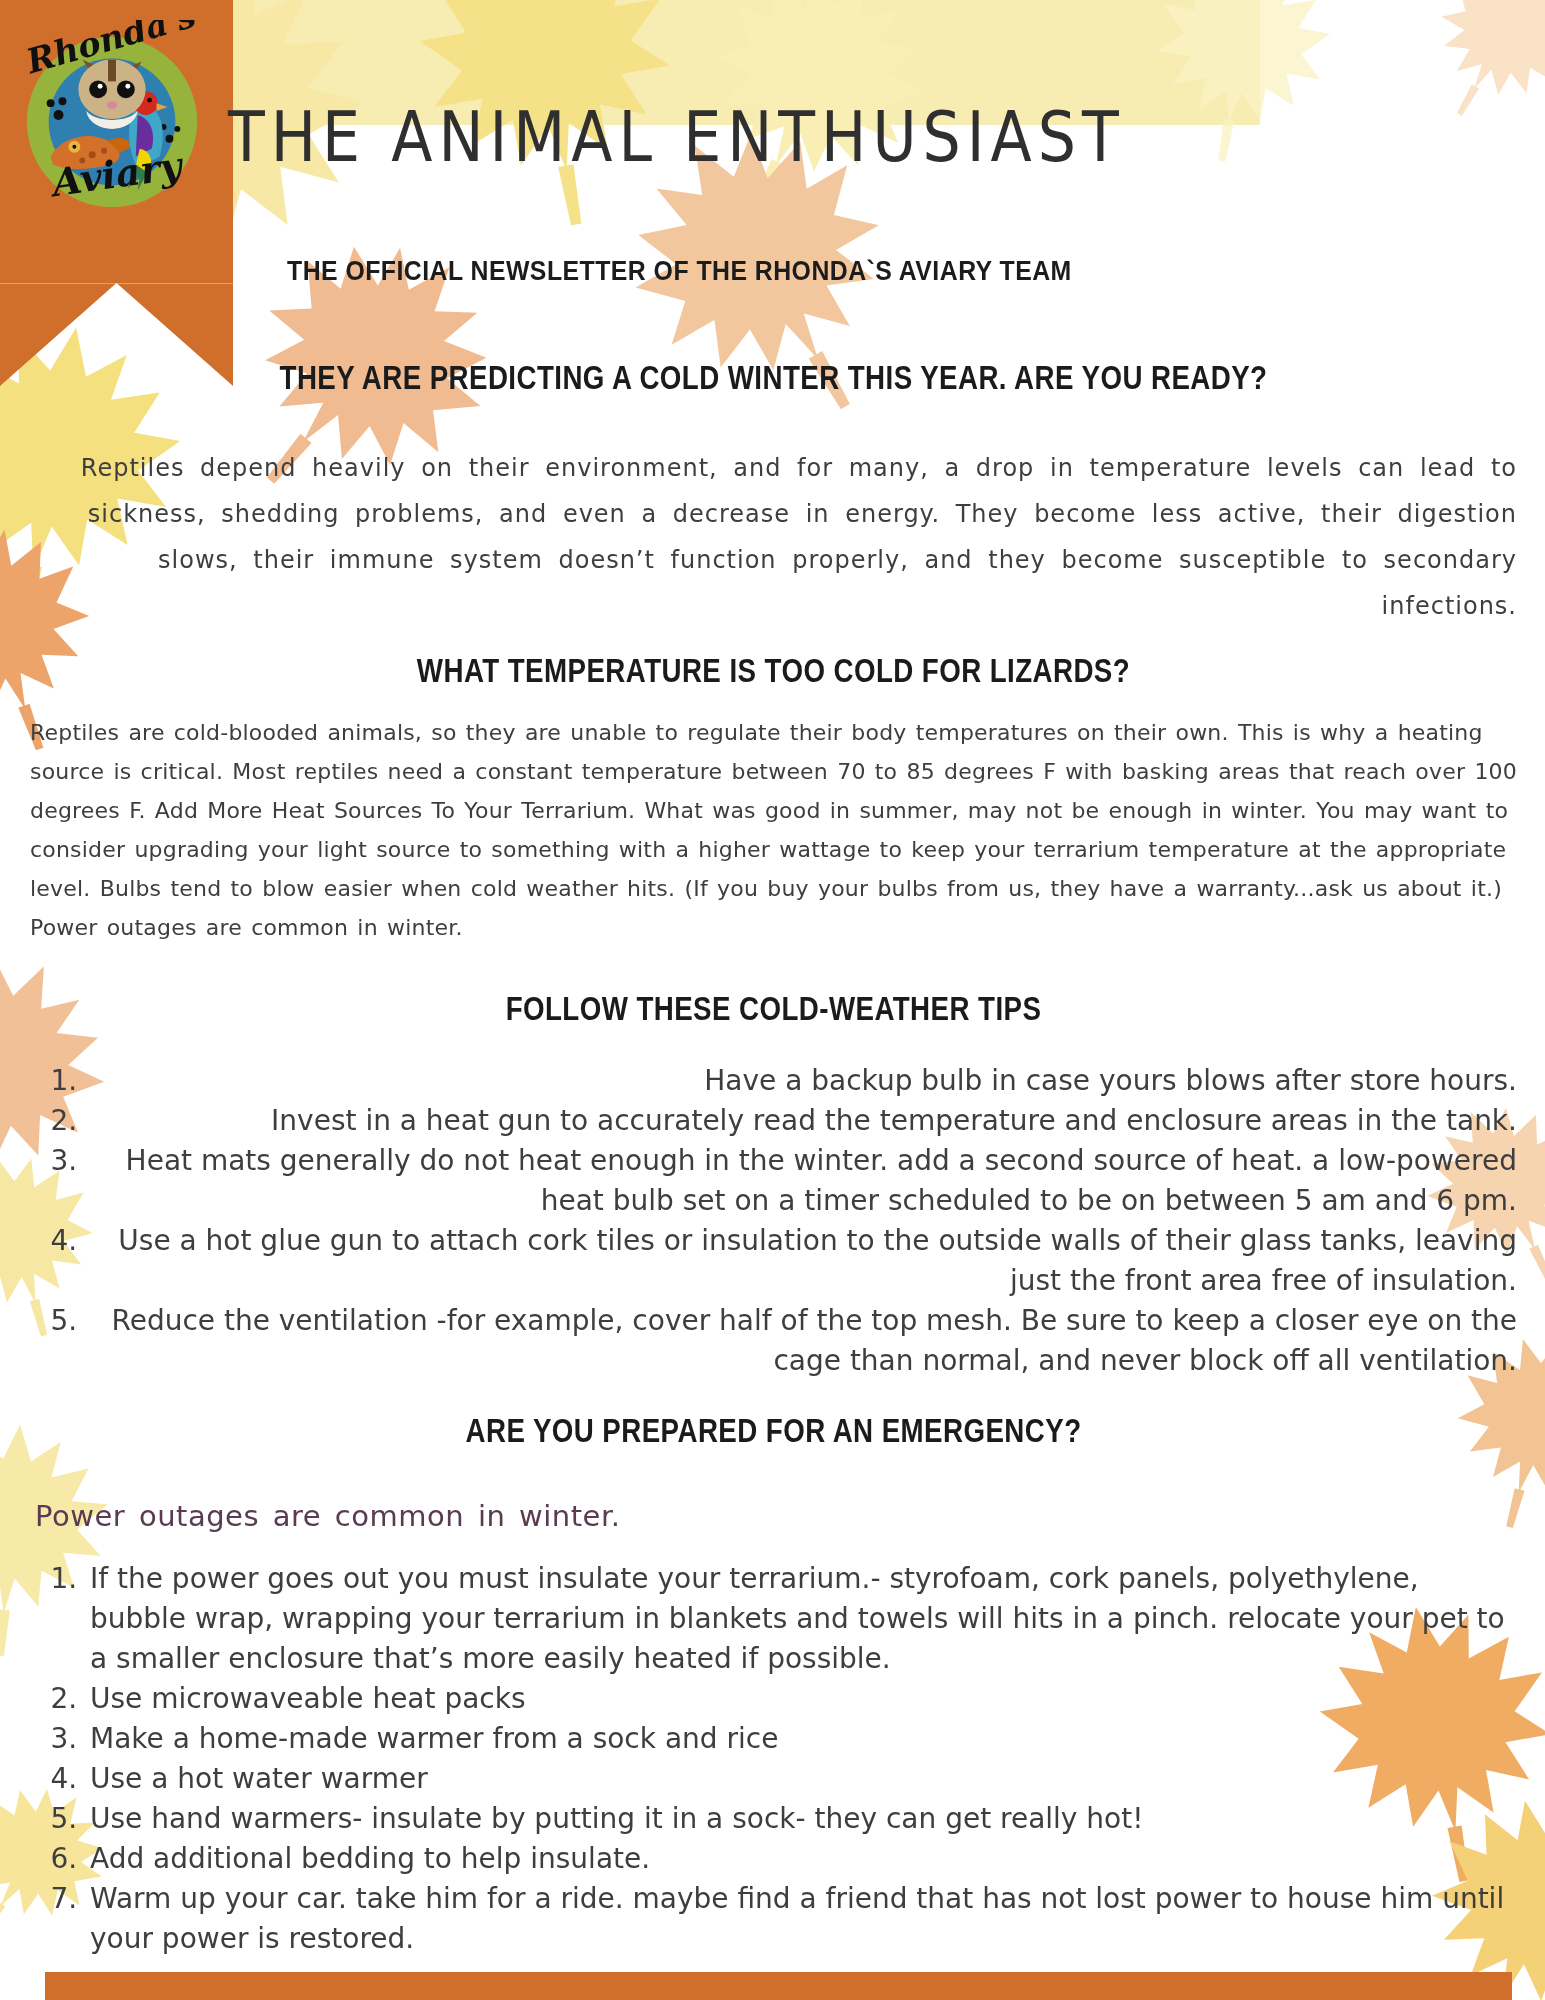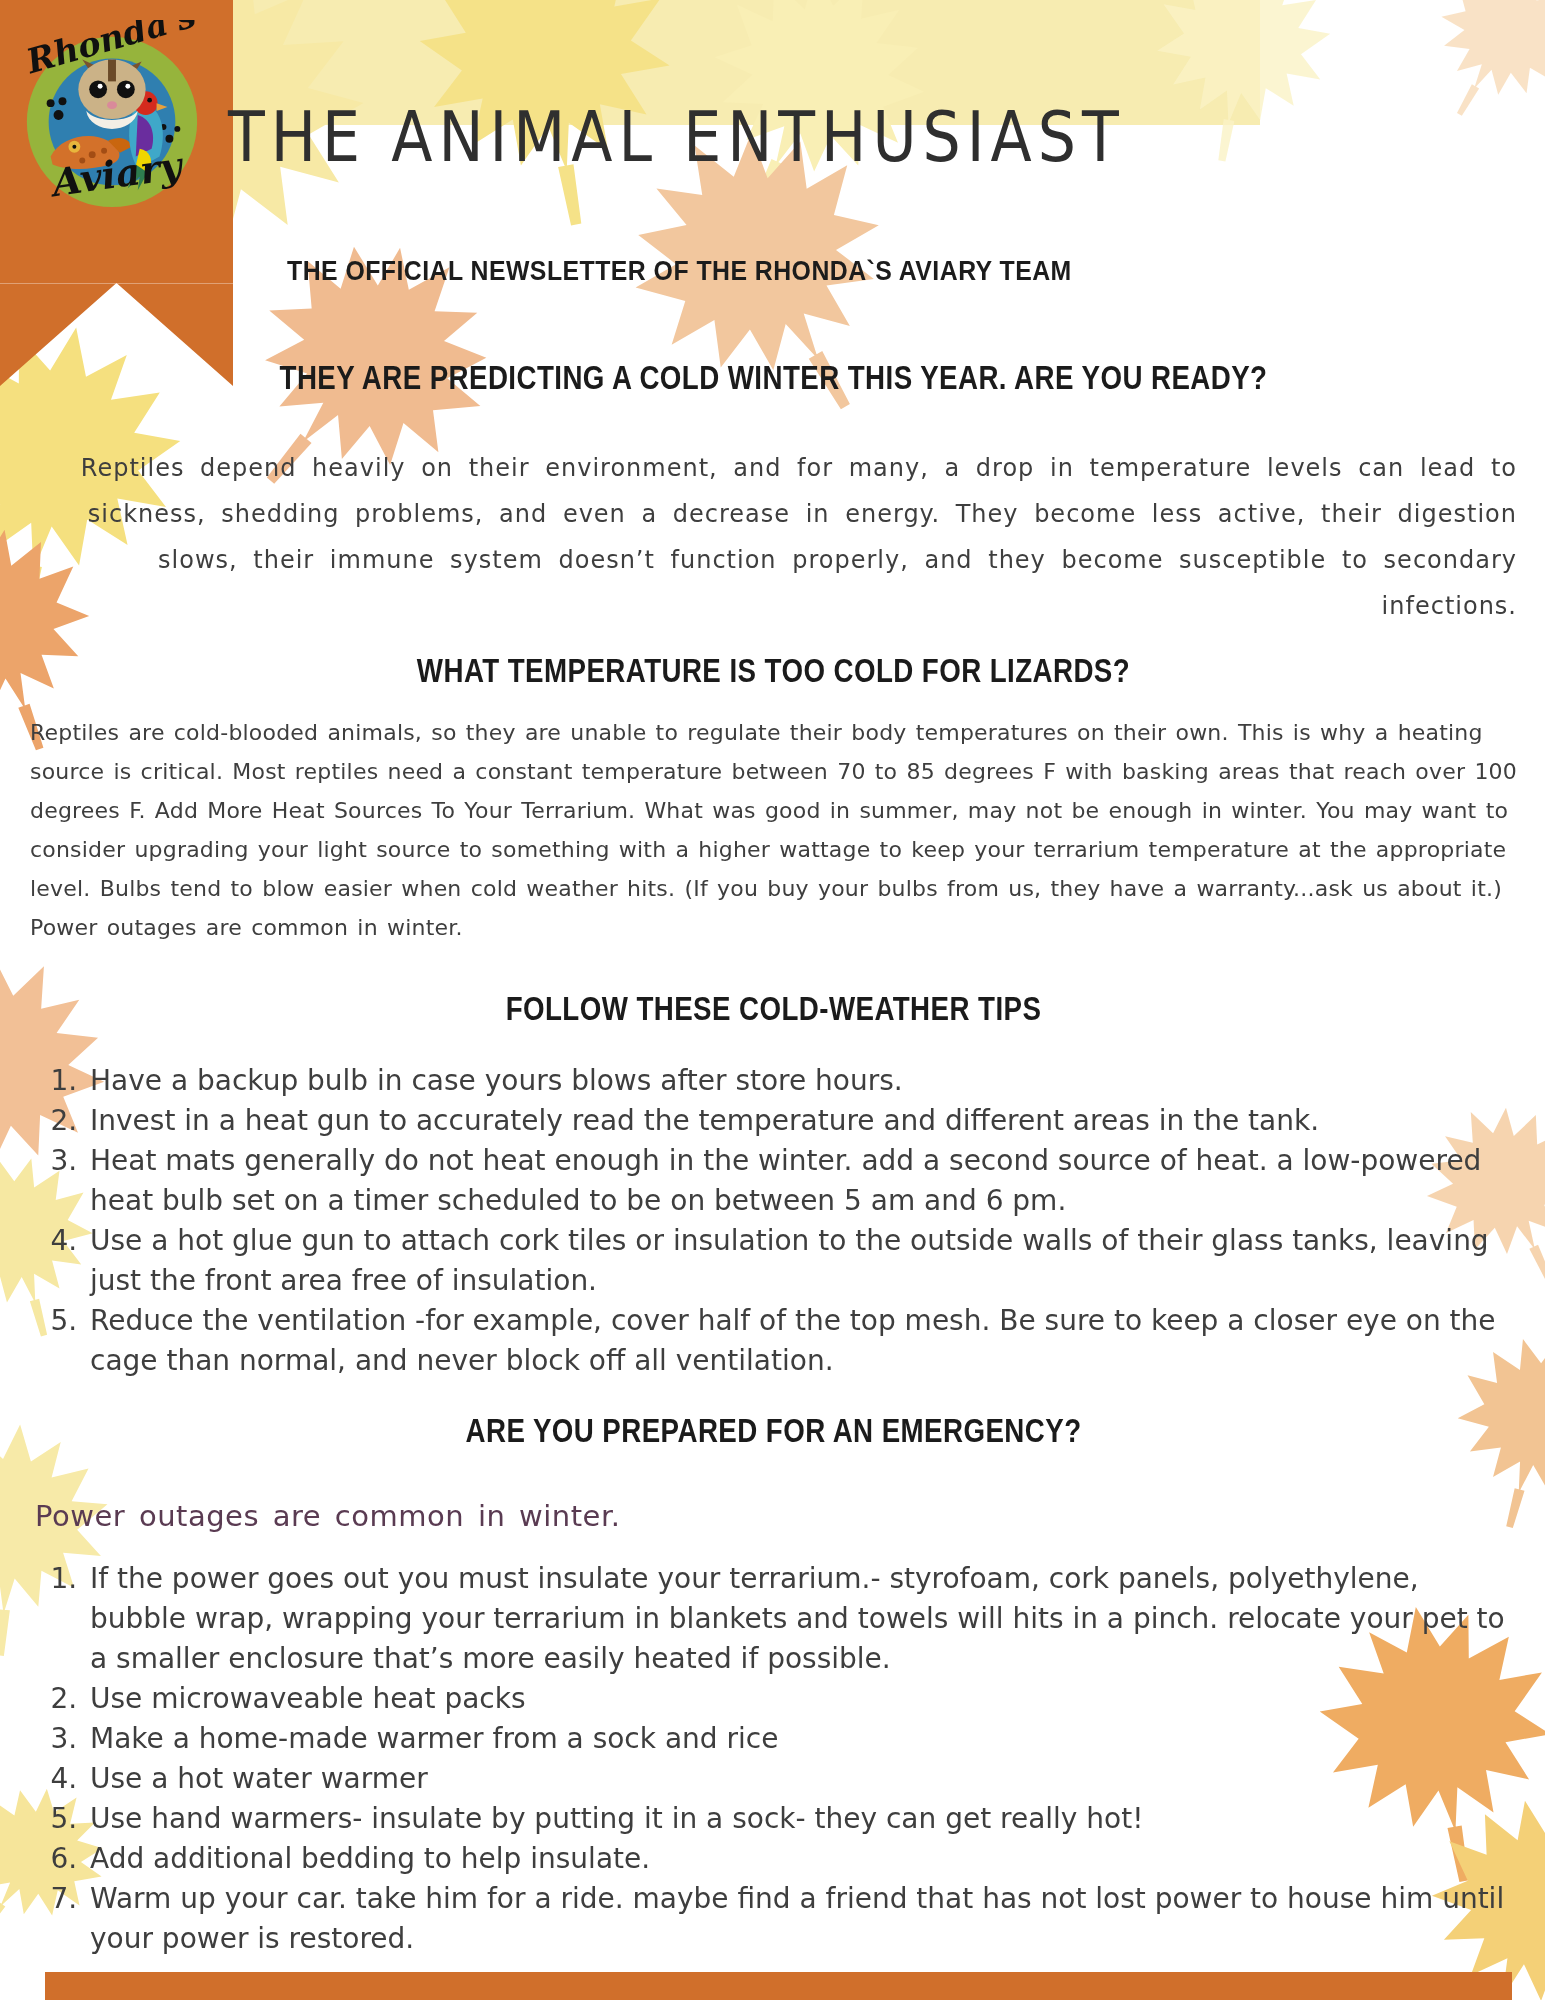--- a/index.html
+++ b/index.html
@@ -36,7 +36,7 @@
   .para2{margin-top:22px;font-size:22px;line-height:39px;letter-spacing:.2px;word-spacing:2px;}
   .purple-note{margin-top:48px;margin-left:5px;font-size:29px;color:#5a3b52;letter-spacing:.5px;word-spacing:4px;}
   ol{margin:0;padding-left:56px;font-size:28px;line-height:40px;}
-  ol.tips{margin-top:32px;}
+  ol.tips{margin-top:32px;text-align:right;}
   ol.emergency{margin-top:26px;}
   li{padding-left:4px;margin:0;}
 

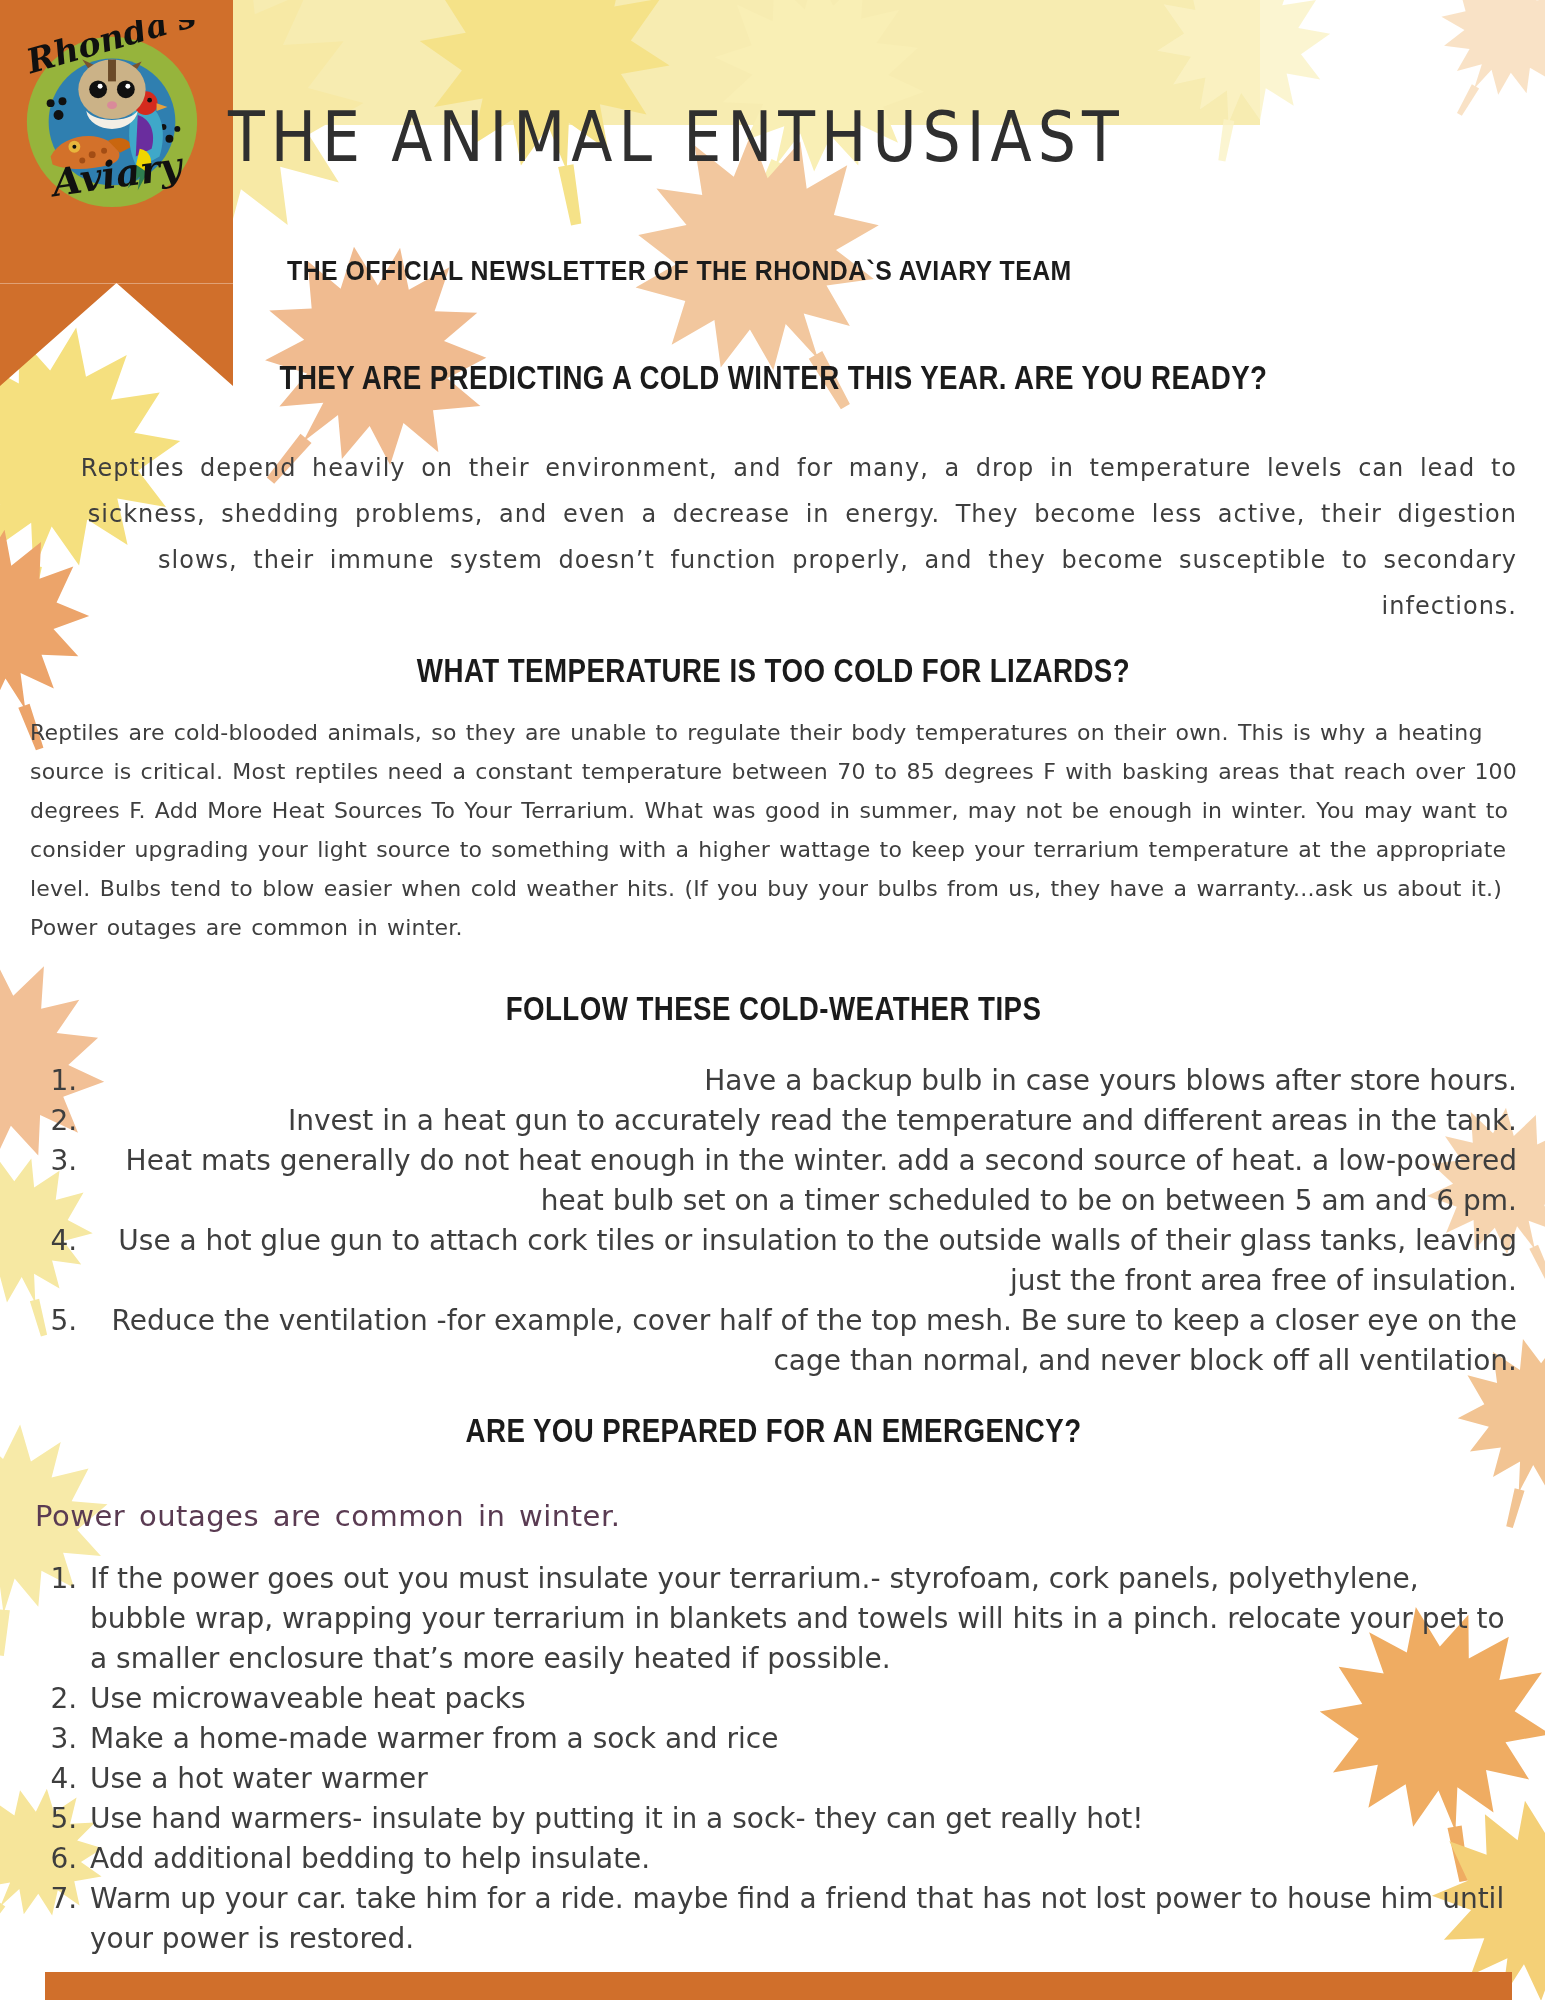--- a/index.html
+++ b/index.html
@@ -144,7 +144,7 @@
       <h2 class="h3">FOLLOW THESE COLD-WEATHER TIPS</h2>
       <ol class="tips">
           <li>Have a backup bulb in case yours blows after store hours.</li>
-          <li>Invest in a heat gun to accurately read the temperature and different areas in the tank.</li>
+          <li>Invest in a heat gun to accurately read the temperature and enclosure areas in the tank.</li>
           <li>Heat mats generally do not heat enough in the winter. add a second source of heat.  a low-powered heat bulb set on a timer scheduled to be on between 5 am and 6 pm.</li>
           <li>Use a hot glue gun to attach cork tiles or insulation to the outside walls of their glass tanks, leaving just the front area free of insulation.</li>
           <li>Reduce the ventilation -for example, cover half of the top mesh. Be sure to keep a closer eye on the cage than normal, and never block off all ventilation.</li>

